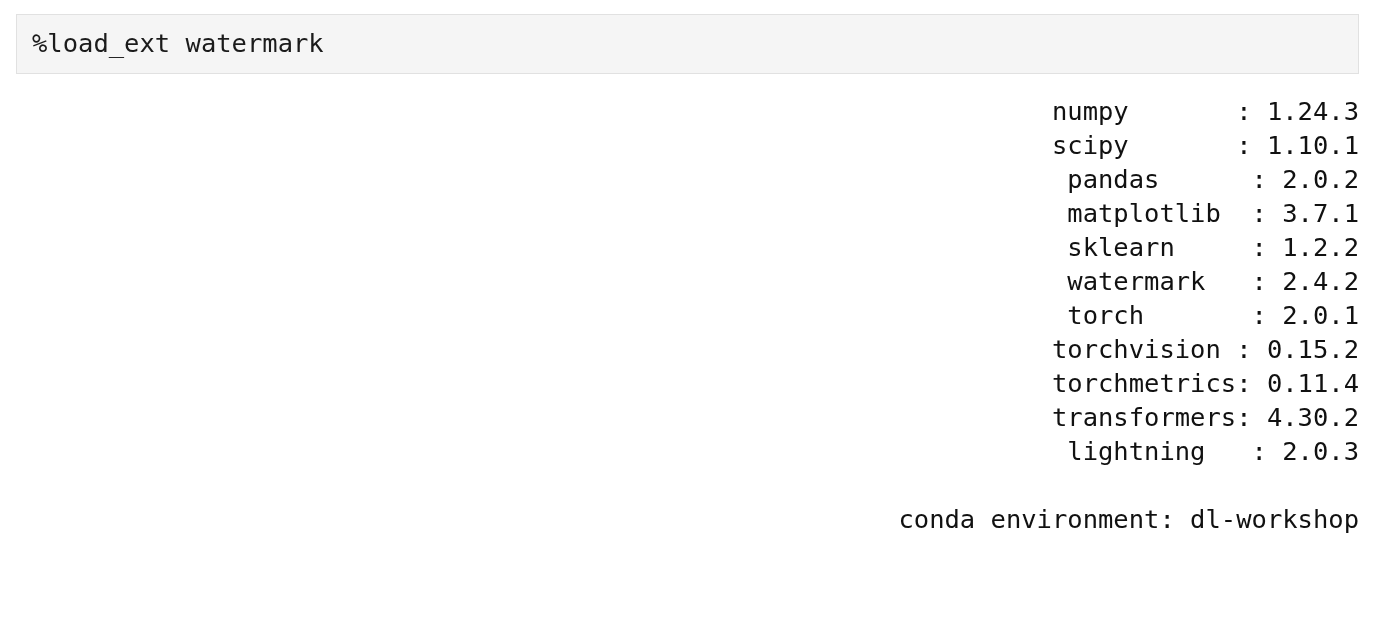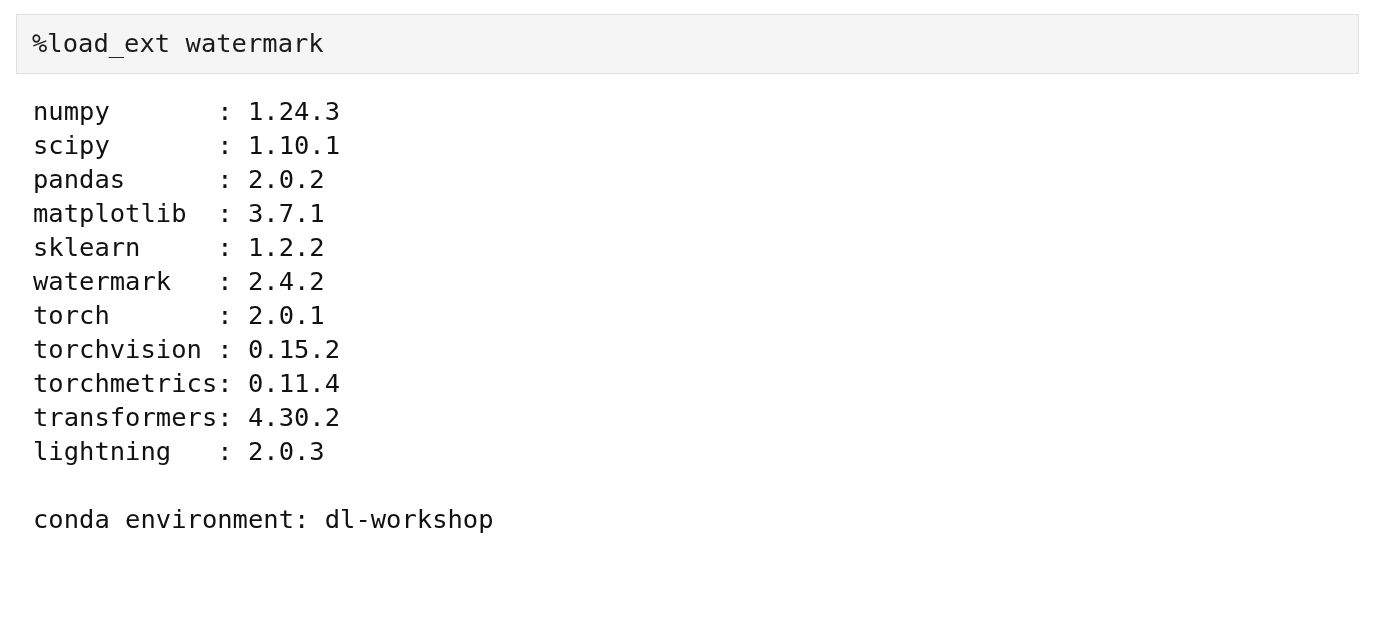--- a/index.html
+++ b/index.html
@@ -47,6 +47,7 @@
     line-height: 34px;
     color: var(--output-text);
     margin: 17px 0 0 17px;
+    text-align: right;
   }
   .tok-operator { color: var(--operator); font-weight: bold; }
 </style>

